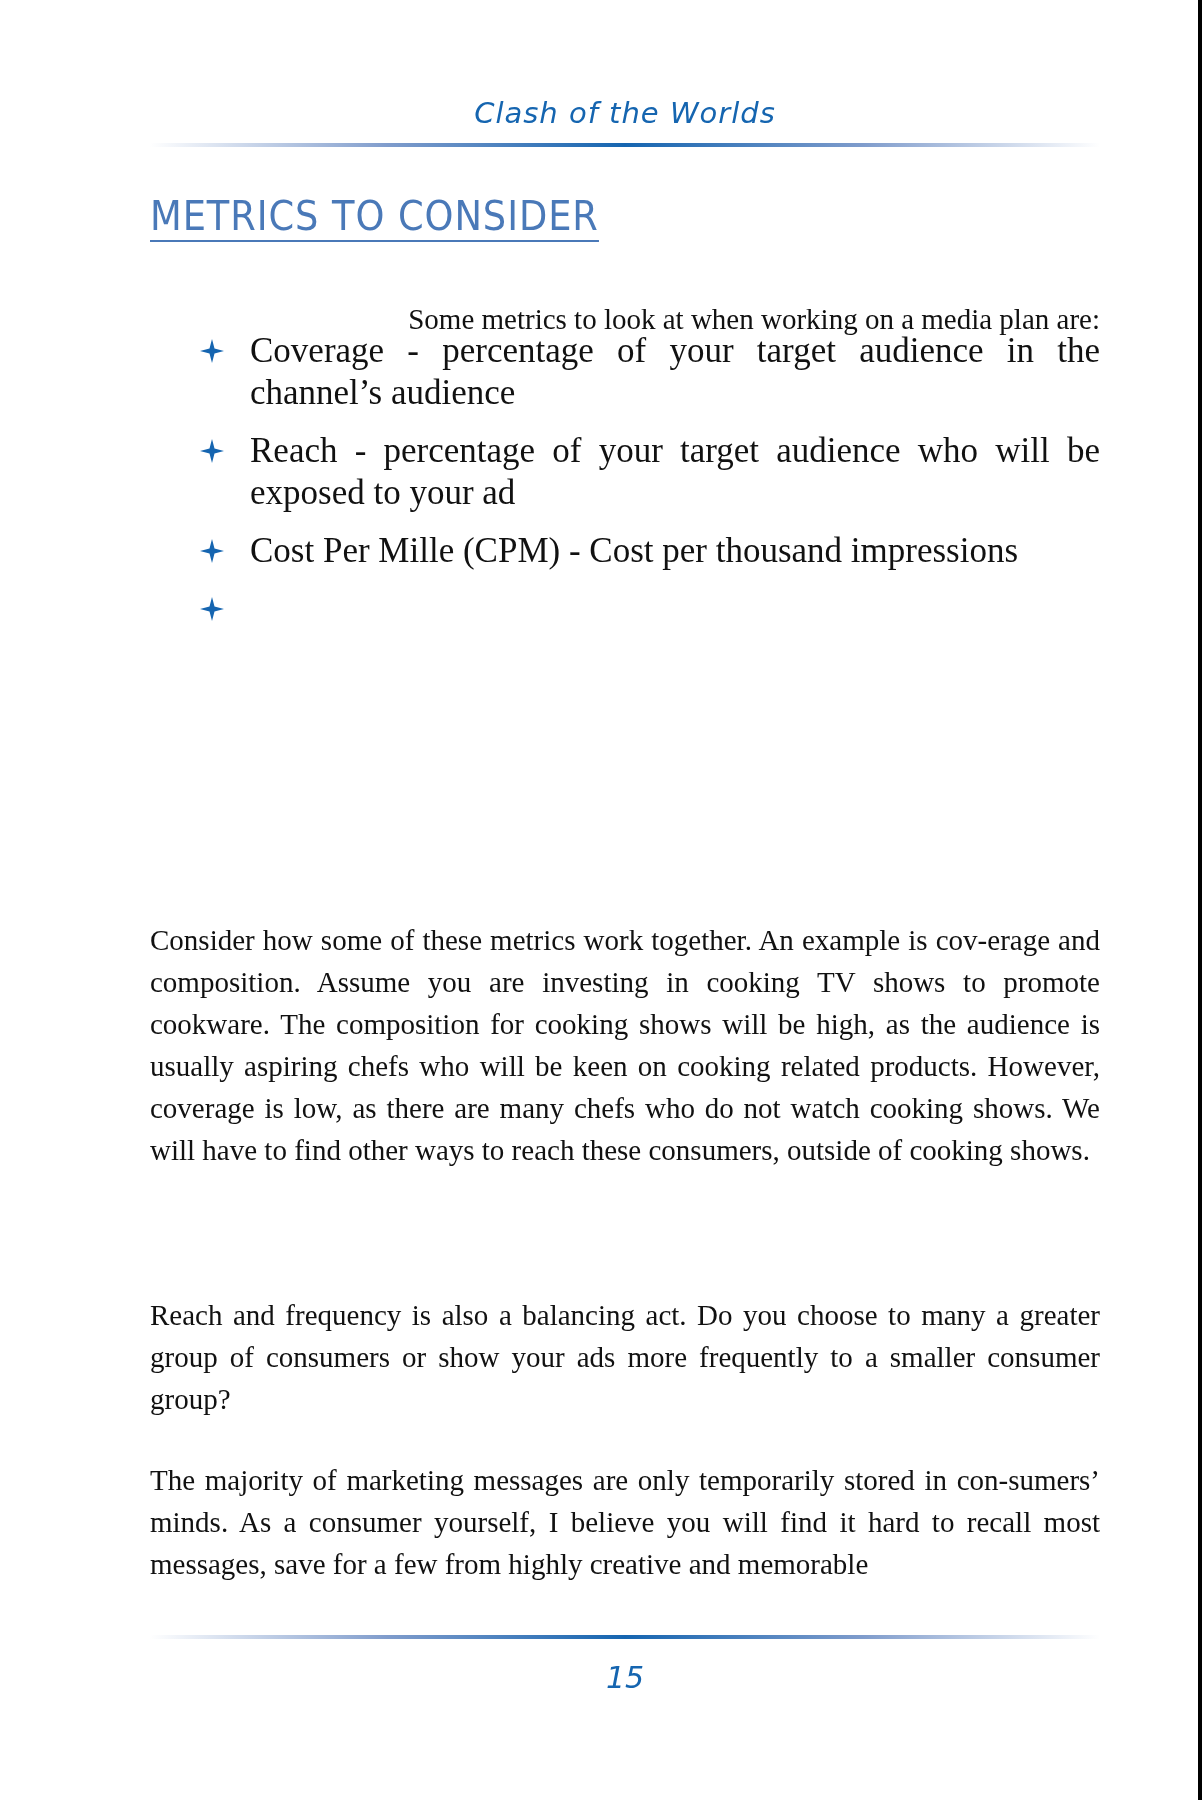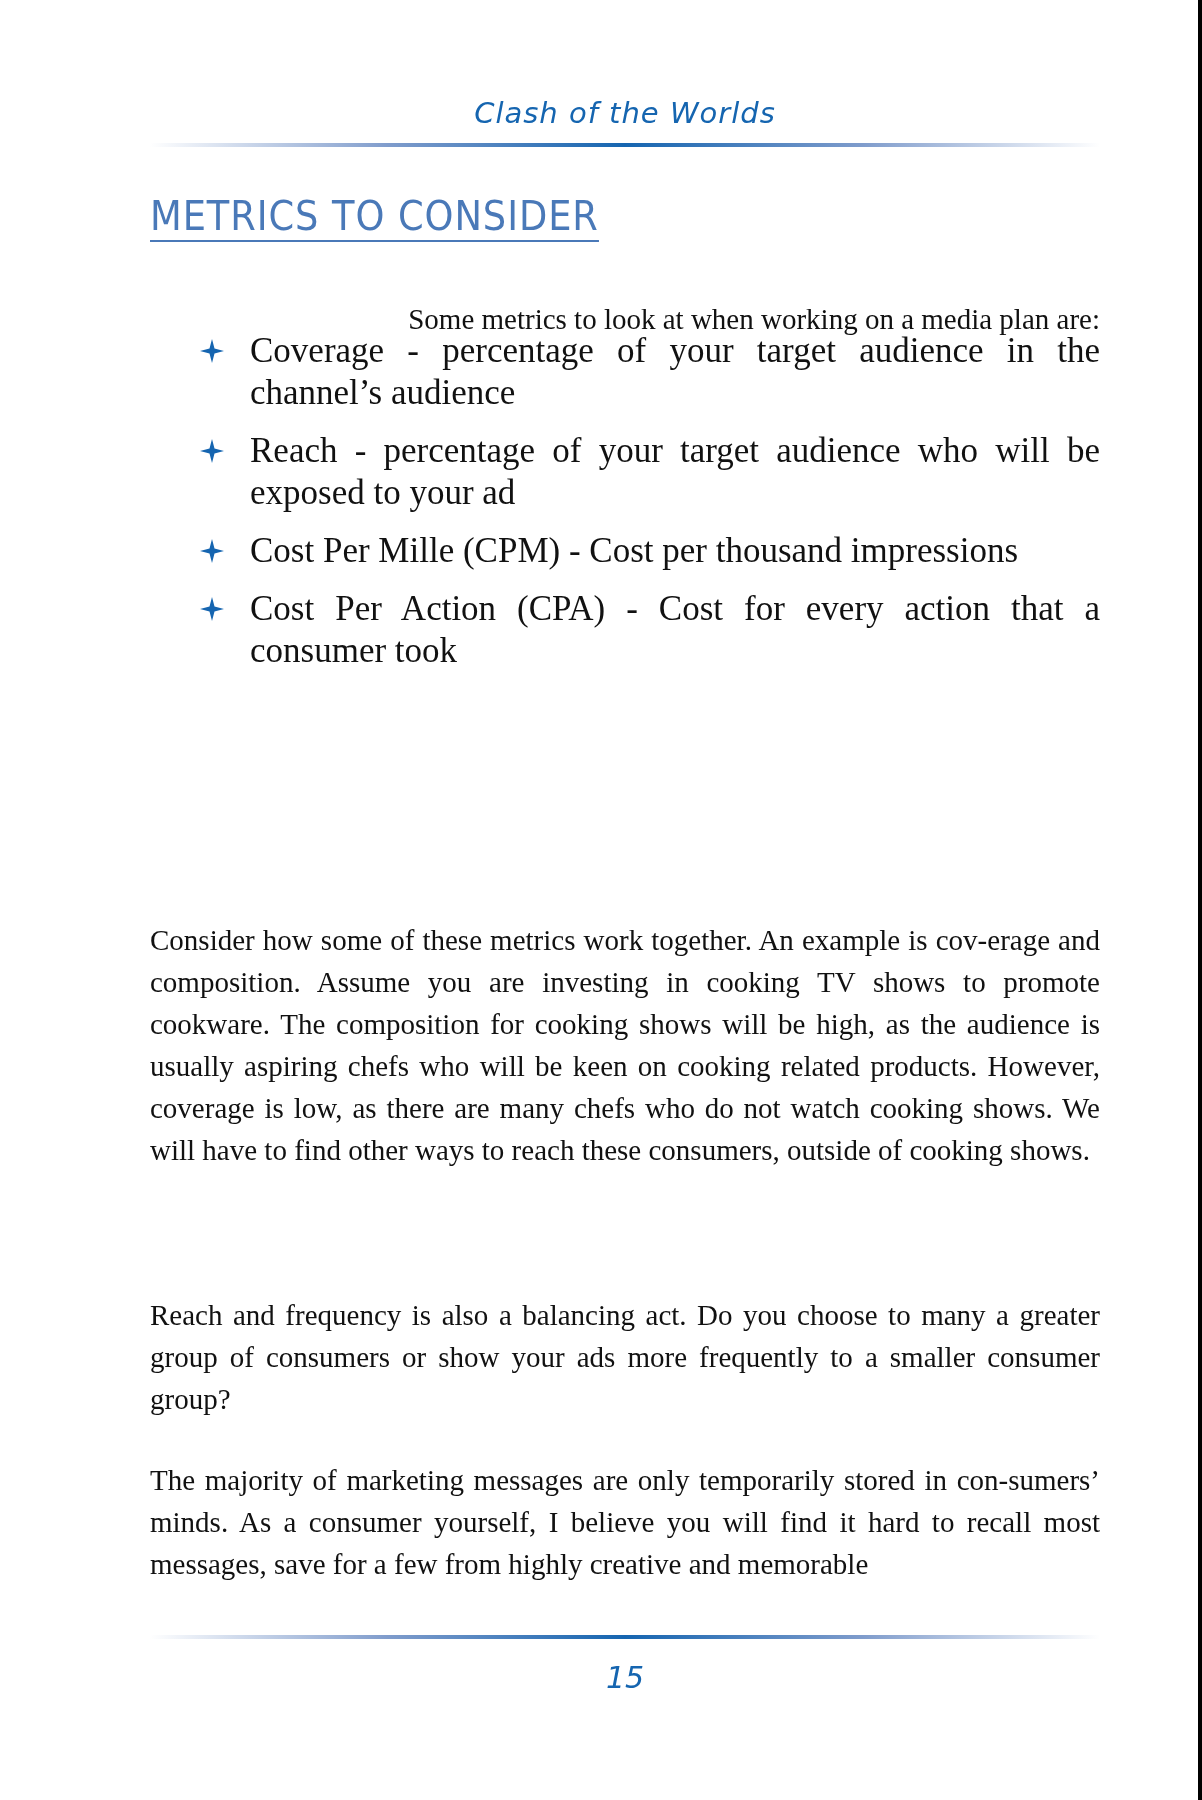--- a/index.html
+++ b/index.html
@@ -95,7 +95,6 @@
           <path d="M12 0 L14.5 9.5 L24 12 L14.5 14.5 L12 24 L9.5 14.5 L0 12 L9.5 9.5 Z" fill="#1565b0"></path>
         </svg>
       </span>
-    <span>Cost Per Action (CPA) - Cost for every action that a consumer took</span>
   </li>
 </ul>
 

